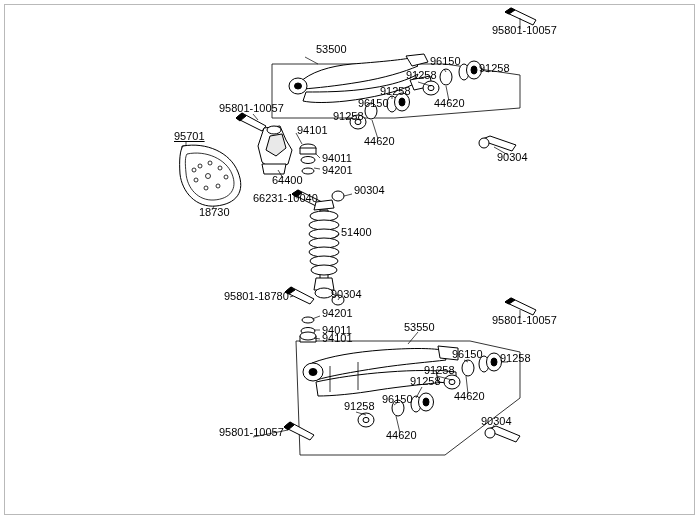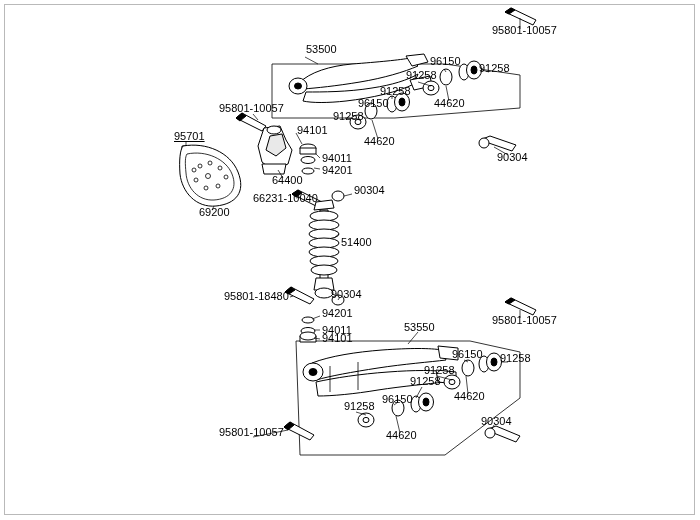--- a/index.html
+++ b/index.html
@@ -229,7 +229,7 @@
   </svg>
 
   <div class="lbl" style="left:492px;top:24px;">95801-10057</div>
-  <div class="lbl" style="left:275px;top:43px;padding-left:31px;">53500</div>
+  <div class="lbl" style="left:285px;top:43px;padding-left:31px;">53500</div>
   <div class="lbl" style="left:430px;top:55px;">96150</div>
   <div class="lbl" style="left:406px;top:69px;">91258</div>
   <div class="lbl" style="left:479px;top:62px;">91258</div>

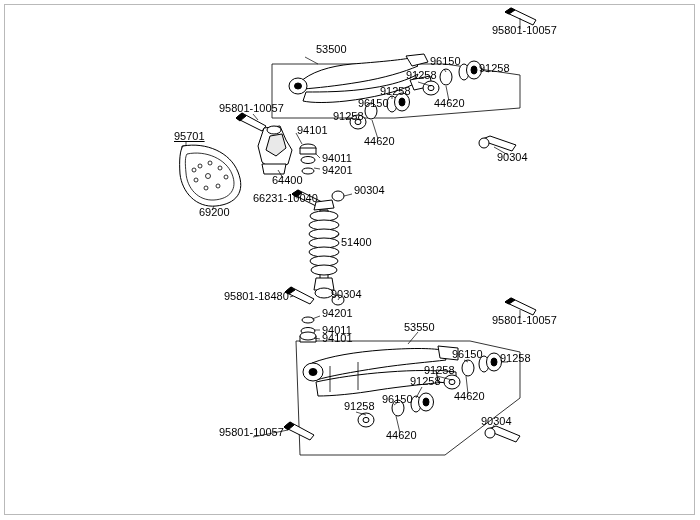--- a/index.html
+++ b/index.html
@@ -247,7 +247,7 @@
   <div class="lbl" style="left:497px;top:151px;">90304</div>
   <div class="lbl" style="left:354px;top:184px;">90304</div>
   <div class="lbl" style="left:253px;top:192px;">66231-10040</div>
-  <div class="lbl" style="left:199px;top:206px;">69200</div>
+  <div class="lbl" style="left:199px;top:206px;">18730</div>
   <div class="lbl" style="left:341px;top:236px;">51400</div>
   <div class="lbl" style="left:224px;top:290px;">95801-18480</div>
   <div class="lbl" style="left:331px;top:288px;">90304</div>

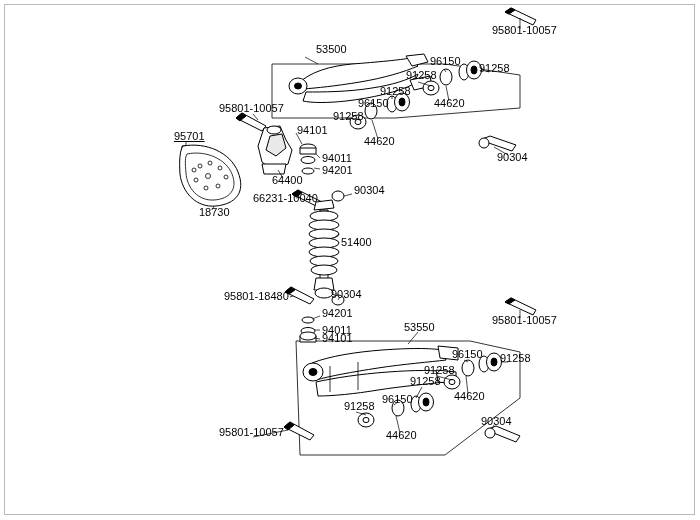--- a/index.html
+++ b/index.html
@@ -248,7 +248,7 @@
   <div class="lbl" style="left:354px;top:184px;">90304</div>
   <div class="lbl" style="left:253px;top:192px;">66231-10040</div>
   <div class="lbl" style="left:199px;top:206px;">18730</div>
-  <div class="lbl" style="left:341px;top:236px;">51400</div>
+  <div class="lbl" style="left:341px;top:226px;">51400</div>
   <div class="lbl" style="left:224px;top:290px;">95801-18480</div>
   <div class="lbl" style="left:331px;top:288px;">90304</div>
   <div class="lbl" style="left:322px;top:307px;">94201</div>

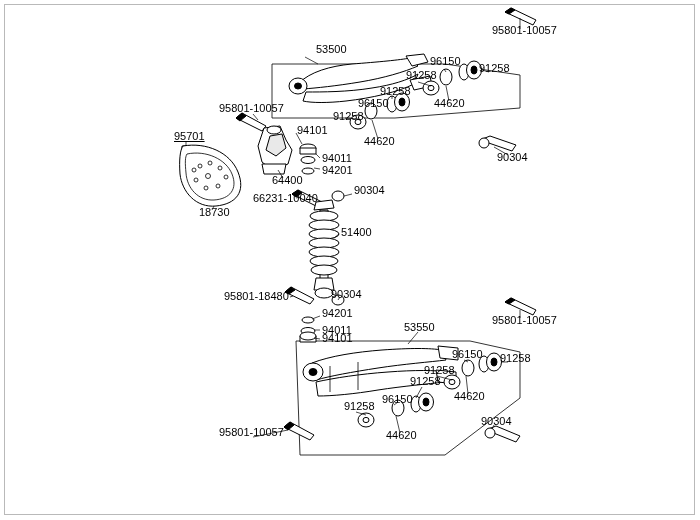--- a/index.html
+++ b/index.html
@@ -249,7 +249,7 @@
   <div class="lbl" style="left:253px;top:192px;">66231-10040</div>
   <div class="lbl" style="left:199px;top:206px;">18730</div>
   <div class="lbl" style="left:341px;top:226px;">51400</div>
-  <div class="lbl" style="left:224px;top:290px;">95801-18480</div>
+  <div class="lbl" style="left:224px;top:290px;">95801-18780</div>
   <div class="lbl" style="left:331px;top:288px;">90304</div>
   <div class="lbl" style="left:322px;top:307px;">94201</div>
   <div class="lbl" style="left:322px;top:324px;">94011</div>

